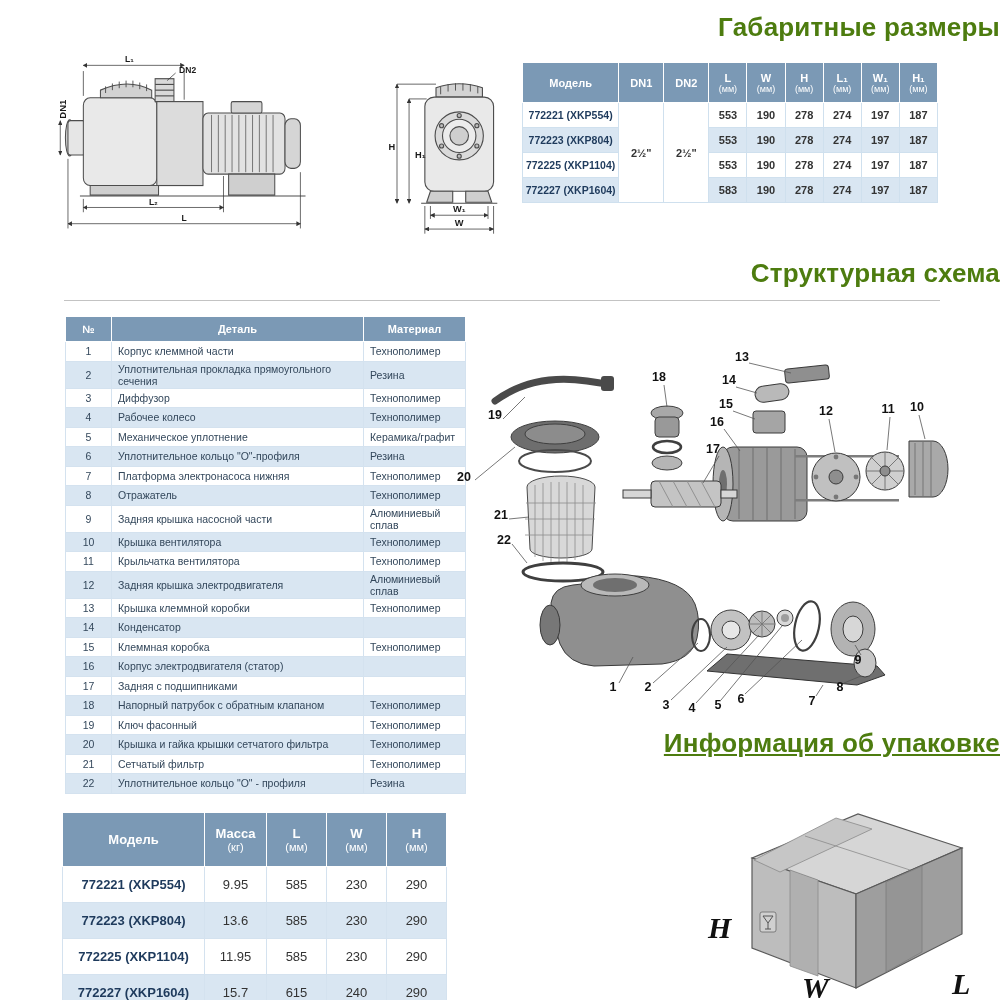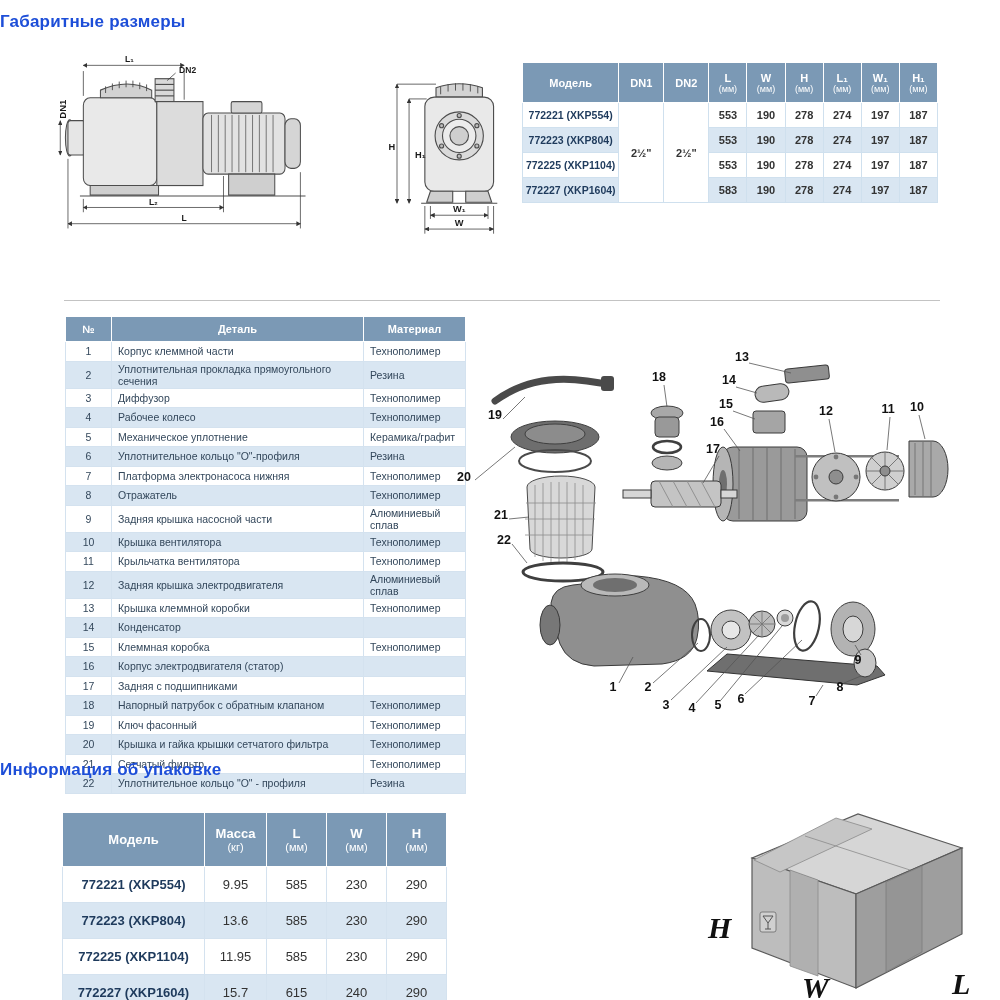--- a/index.html
+++ b/index.html
@@ -11,8 +11,8 @@
   .page{position:relative;width:1000px;height:1000px;background:#fff;}
 
   .section-title{
-    position:absolute;left:0;width:100%;text-align:left;
-    font-size:17px;font-weight:600;color:#1d4ed8;letter-spacing:.2px;
+    position:absolute;left:0;width:100%;text-align:right;
+    font-size:26px;font-weight:600;color:#4d7c0f;letter-spacing:.2px;
   }
   #title-dims{top:12px;}
   #title-structure{top:258px;}

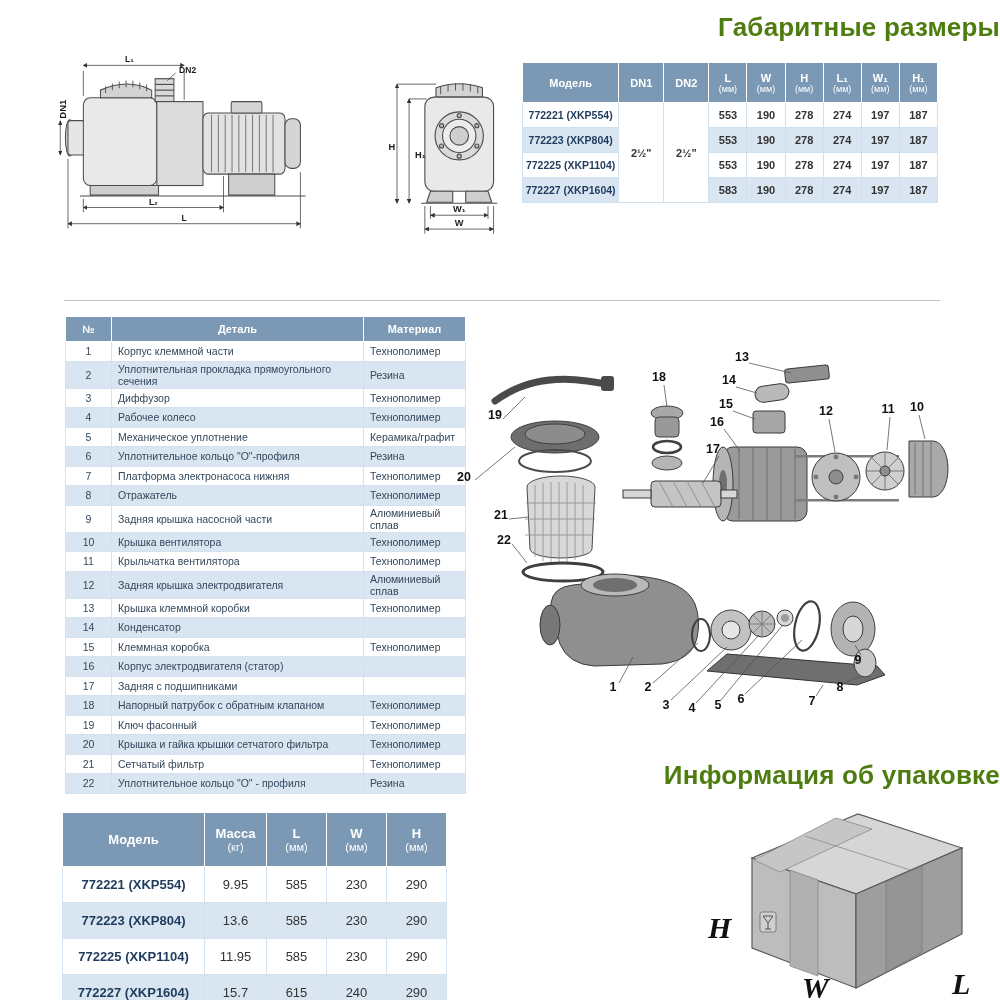--- a/index.html
+++ b/index.html
@@ -244,6 +244,7 @@
     </tbody>
   </table>
 
+  <div class="section-title" id="title-structure">Структурная схема</div>
   <div class="rule"></div>
 
   <table class="parts-table">

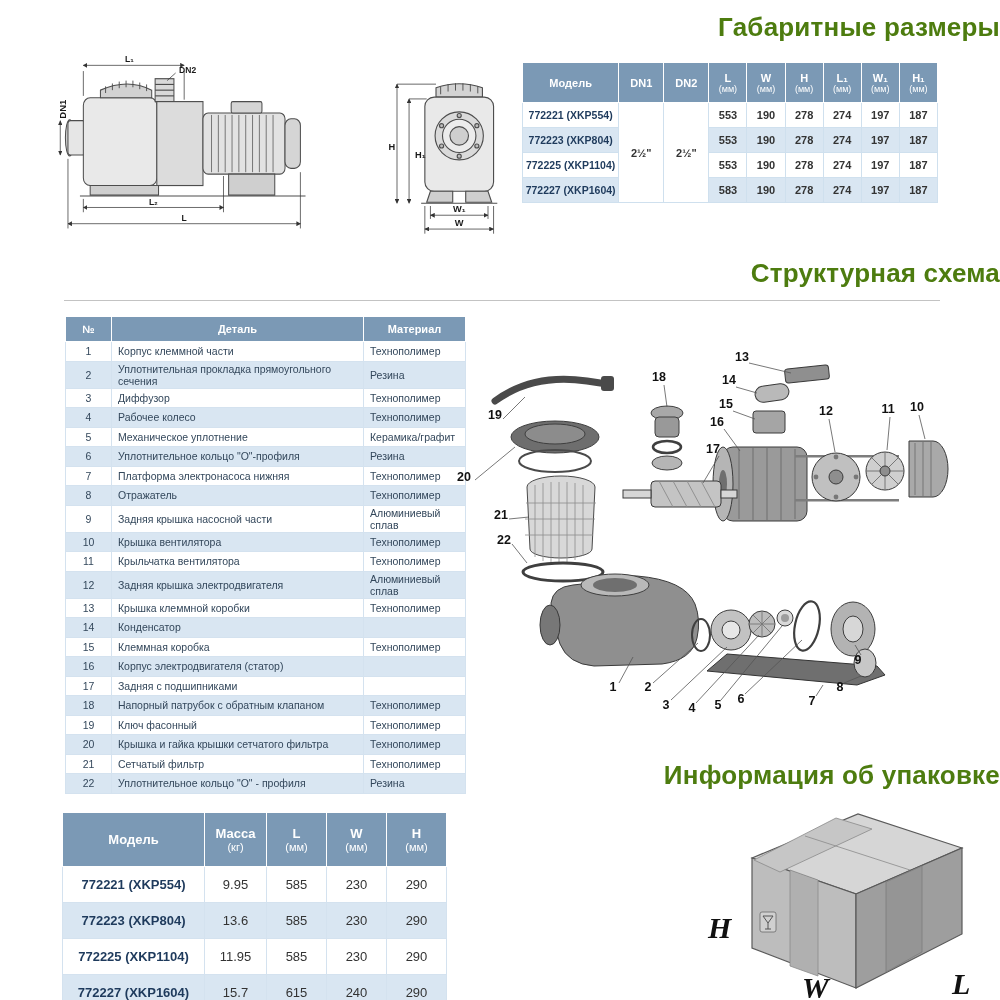--- a/index.html
+++ b/index.html
@@ -16,7 +16,7 @@
   }
   #title-dims{top:12px;}
   #title-structure{top:258px;}
-  #title-pack{top:760px;}
+  #title-pack{top:728px;text-decoration:underline;}
   .rule{position:absolute;left:64px;width:876px;height:1px;background:#c3c3c3;top:300px;}
 
   table{border-collapse:collapse;table-layout:fixed;}

